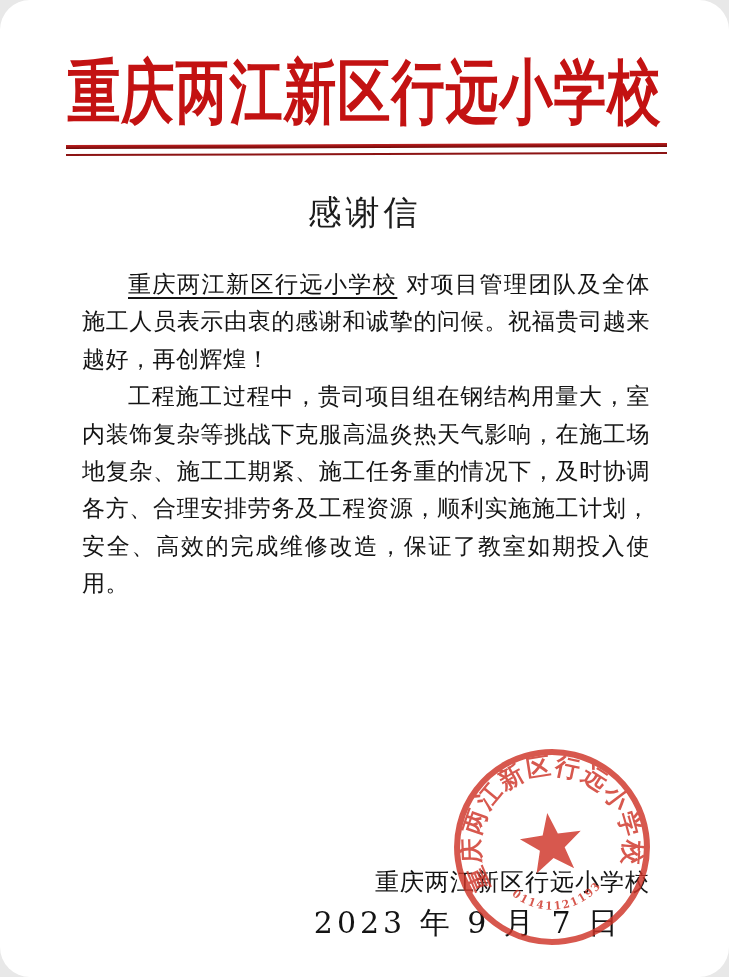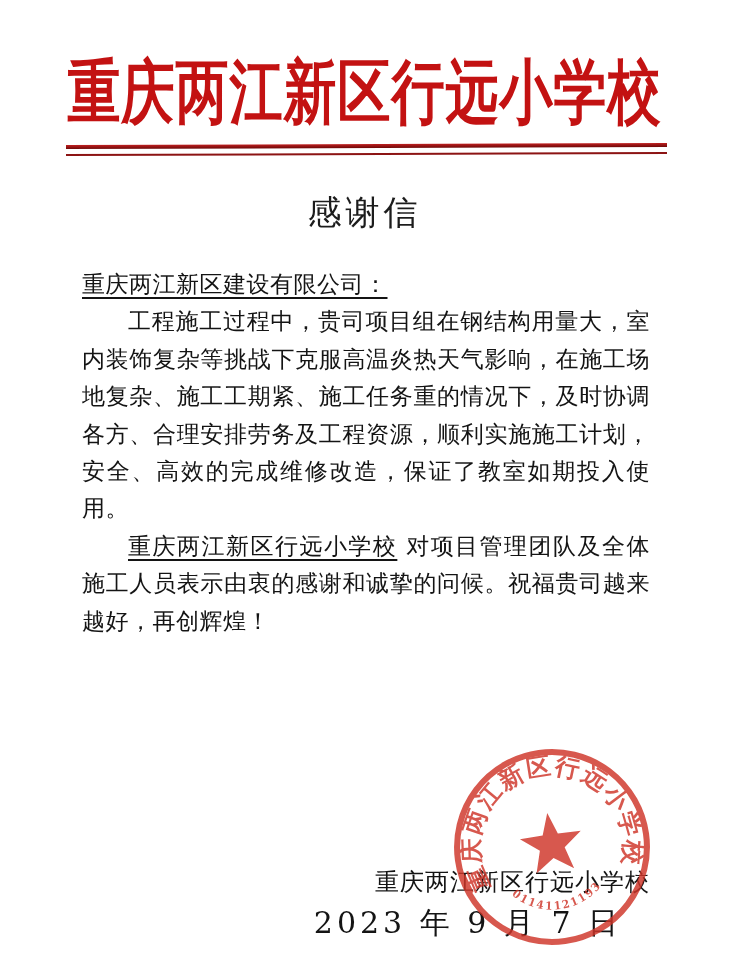--- a/index.html
+++ b/index.html
@@ -11,6 +11,7 @@
     background: #ffffff;
     overflow: hidden;
     font-family: "DejaVu Serif", "Liberation Serif", serif;
+    border-radius: 30px;
   }
 
   

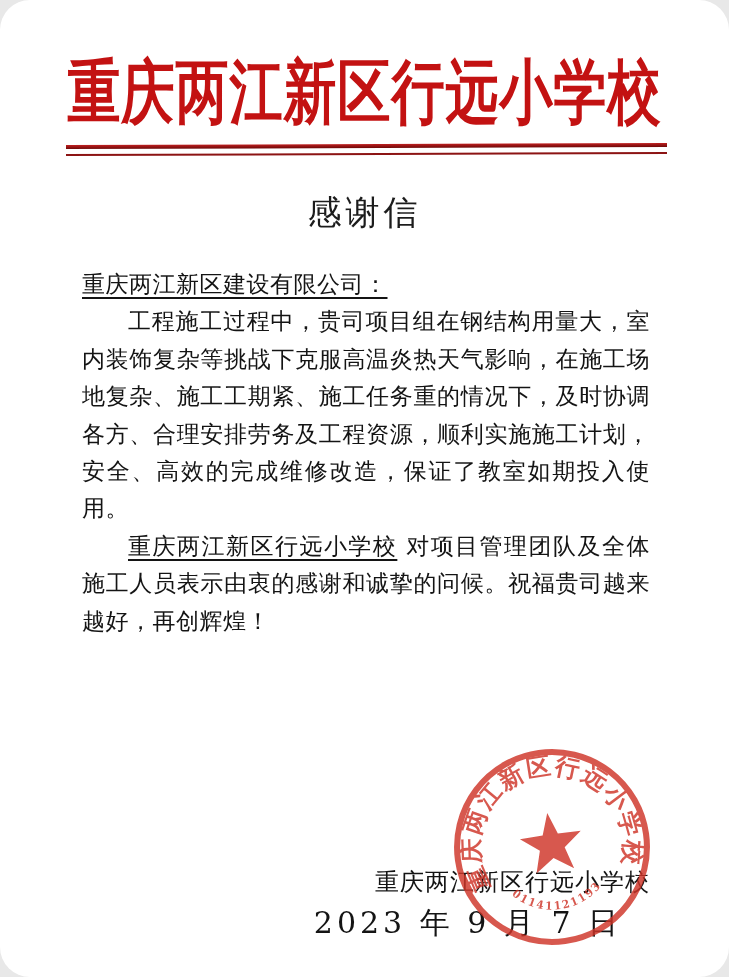--- a/index.html
+++ b/index.html
@@ -130,7 +130,6 @@
   <div class="doc-title">感谢信</div>
 
   <div class="letter-body">
-    <p><span class="u">重庆两江新区建设有限公司：</span></p>
     <p class="para"><span>工程施工过程中，贵司项目组在钢结构用量大，室内装饰复杂等挑战下克服高温炎热天气影响，在施工场地复杂、施工工期紧、施工任务重的情况下，及时协调各方、合理安排劳务及工程资源，顺利实施施工计划，安全、高效的完成维修改造，保证了教室如期投入使用。</span></p>
     <p class="para"><span class="u">重庆两江新区行远小学校</span><span> 对项目管理团队及全体施工人员表示由衷的感谢和诚挚的问候。祝福贵司越来越好，再创辉煌！</span></p>
   </div>

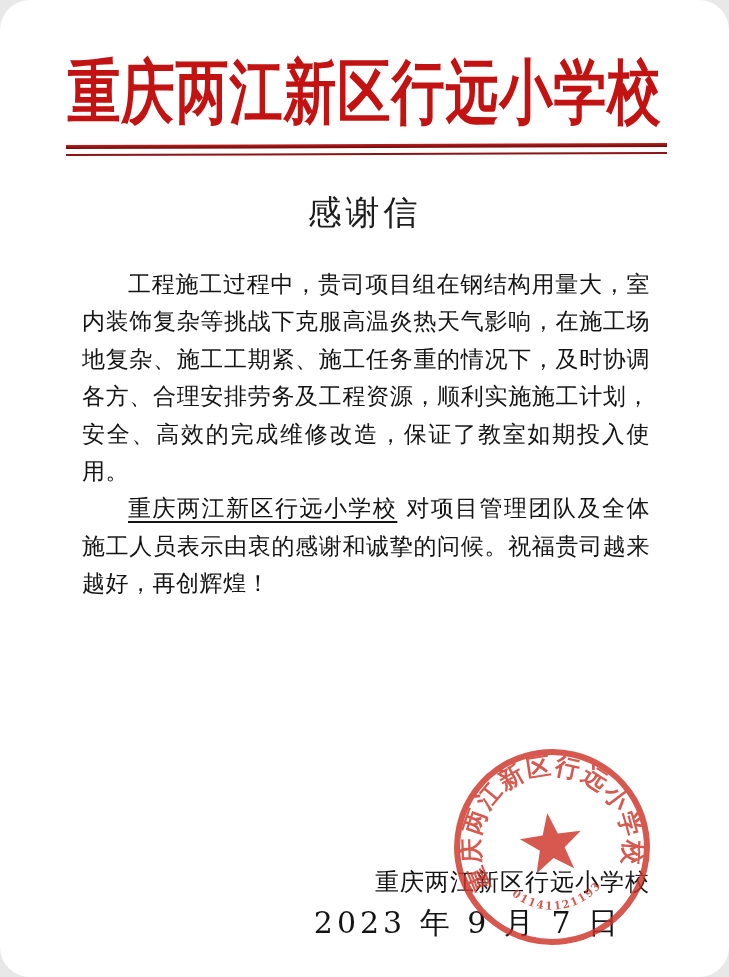--- a/index.html
+++ b/index.html
@@ -130,8 +130,8 @@
   <div class="doc-title">感谢信</div>
 
   <div class="letter-body">
+    <p class="para"><span class="u">重庆两江新区行远小学校</span><span> 对项目管理团队及全体施工人员表示由衷的感谢和诚挚的问候。祝福贵司越来越好，再创辉煌！</span></p>
     <p class="para"><span>工程施工过程中，贵司项目组在钢结构用量大，室内装饰复杂等挑战下克服高温炎热天气影响，在施工场地复杂、施工工期紧、施工任务重的情况下，及时协调各方、合理安排劳务及工程资源，顺利实施施工计划，安全、高效的完成维修改造，保证了教室如期投入使用。</span></p>
-    <p class="para"><span class="u">重庆两江新区行远小学校</span><span> 对项目管理团队及全体施工人员表示由衷的感谢和诚挚的问候。祝福贵司越来越好，再创辉煌！</span></p>
   </div>
 
   <div class="signature">重庆两江新区行远小学校</div>

